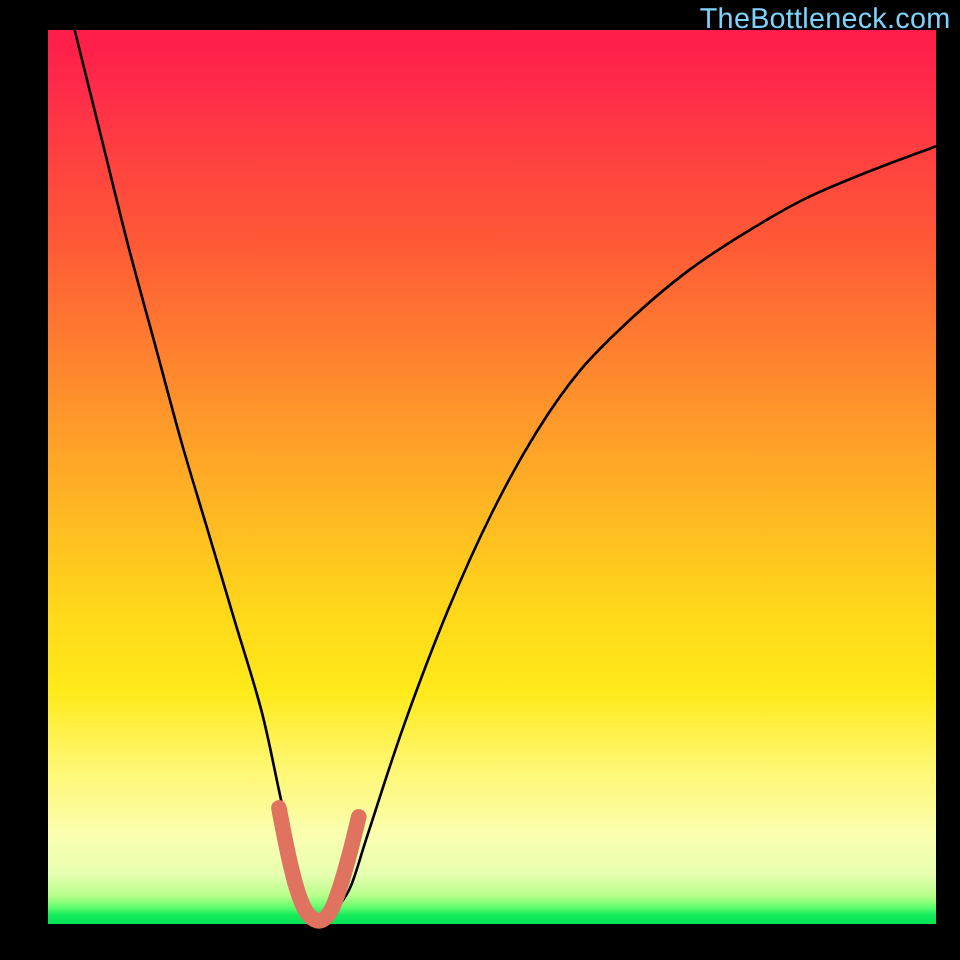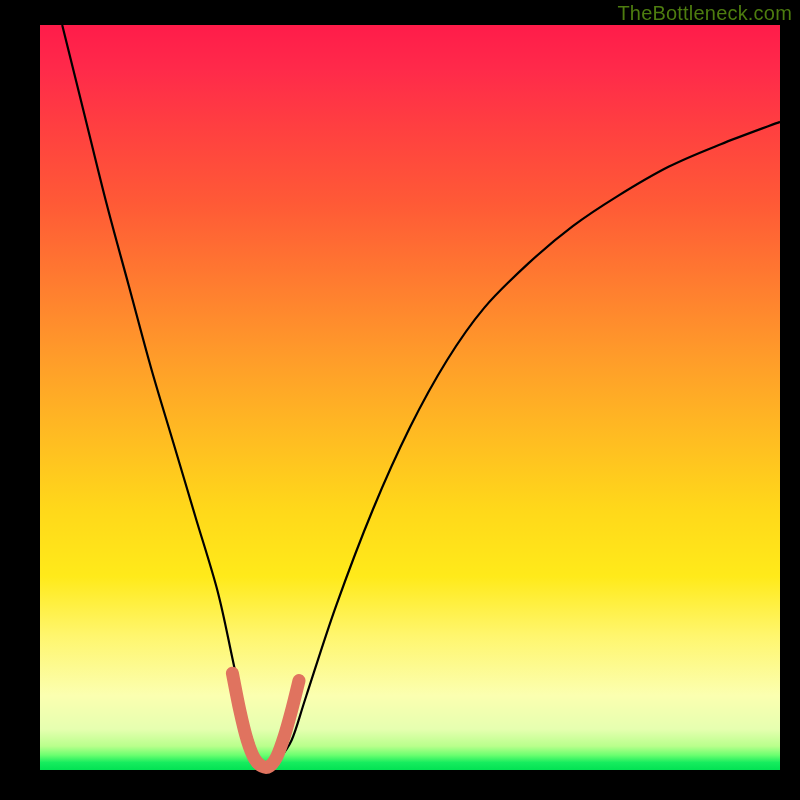--- a/index.html
+++ b/index.html
@@ -49,8 +49,8 @@
     position: absolute;
     top: 2px;
     right: 8px;
-    color: #4d7c0f;
-    font-size: 20px;
+    color: #7dd3fc;
+    font-size: 24px;
     letter-spacing: 0.2px;
     font-weight: 500;
     z-index: 10;

